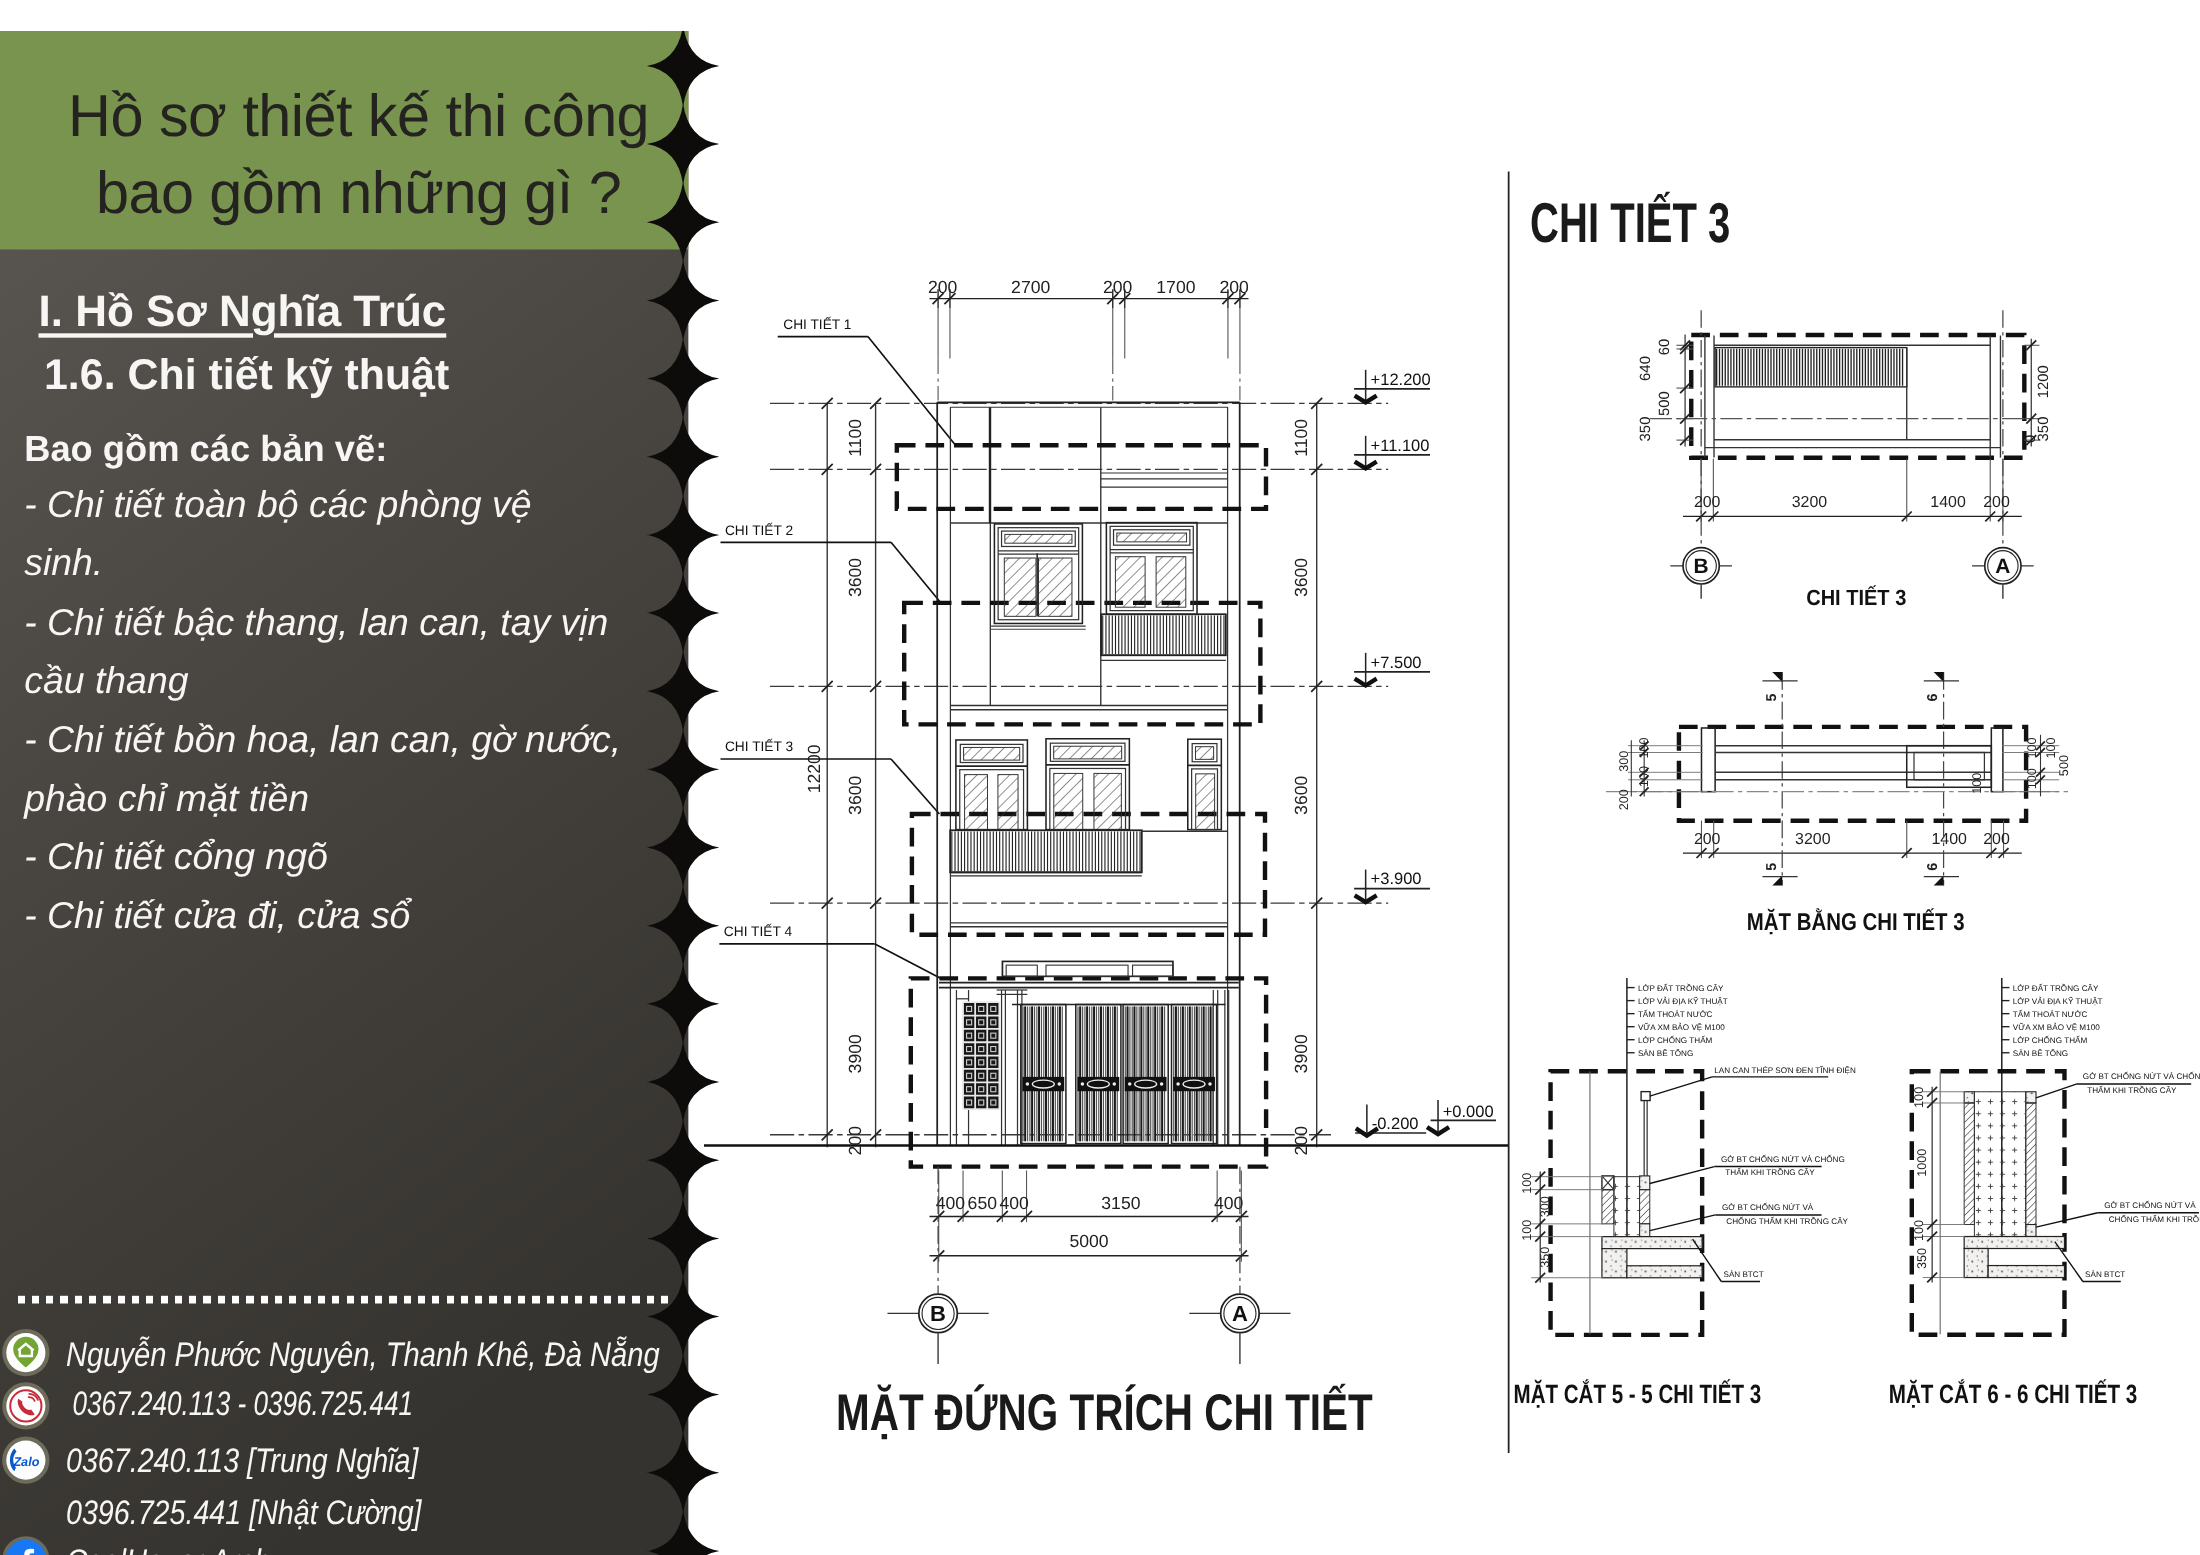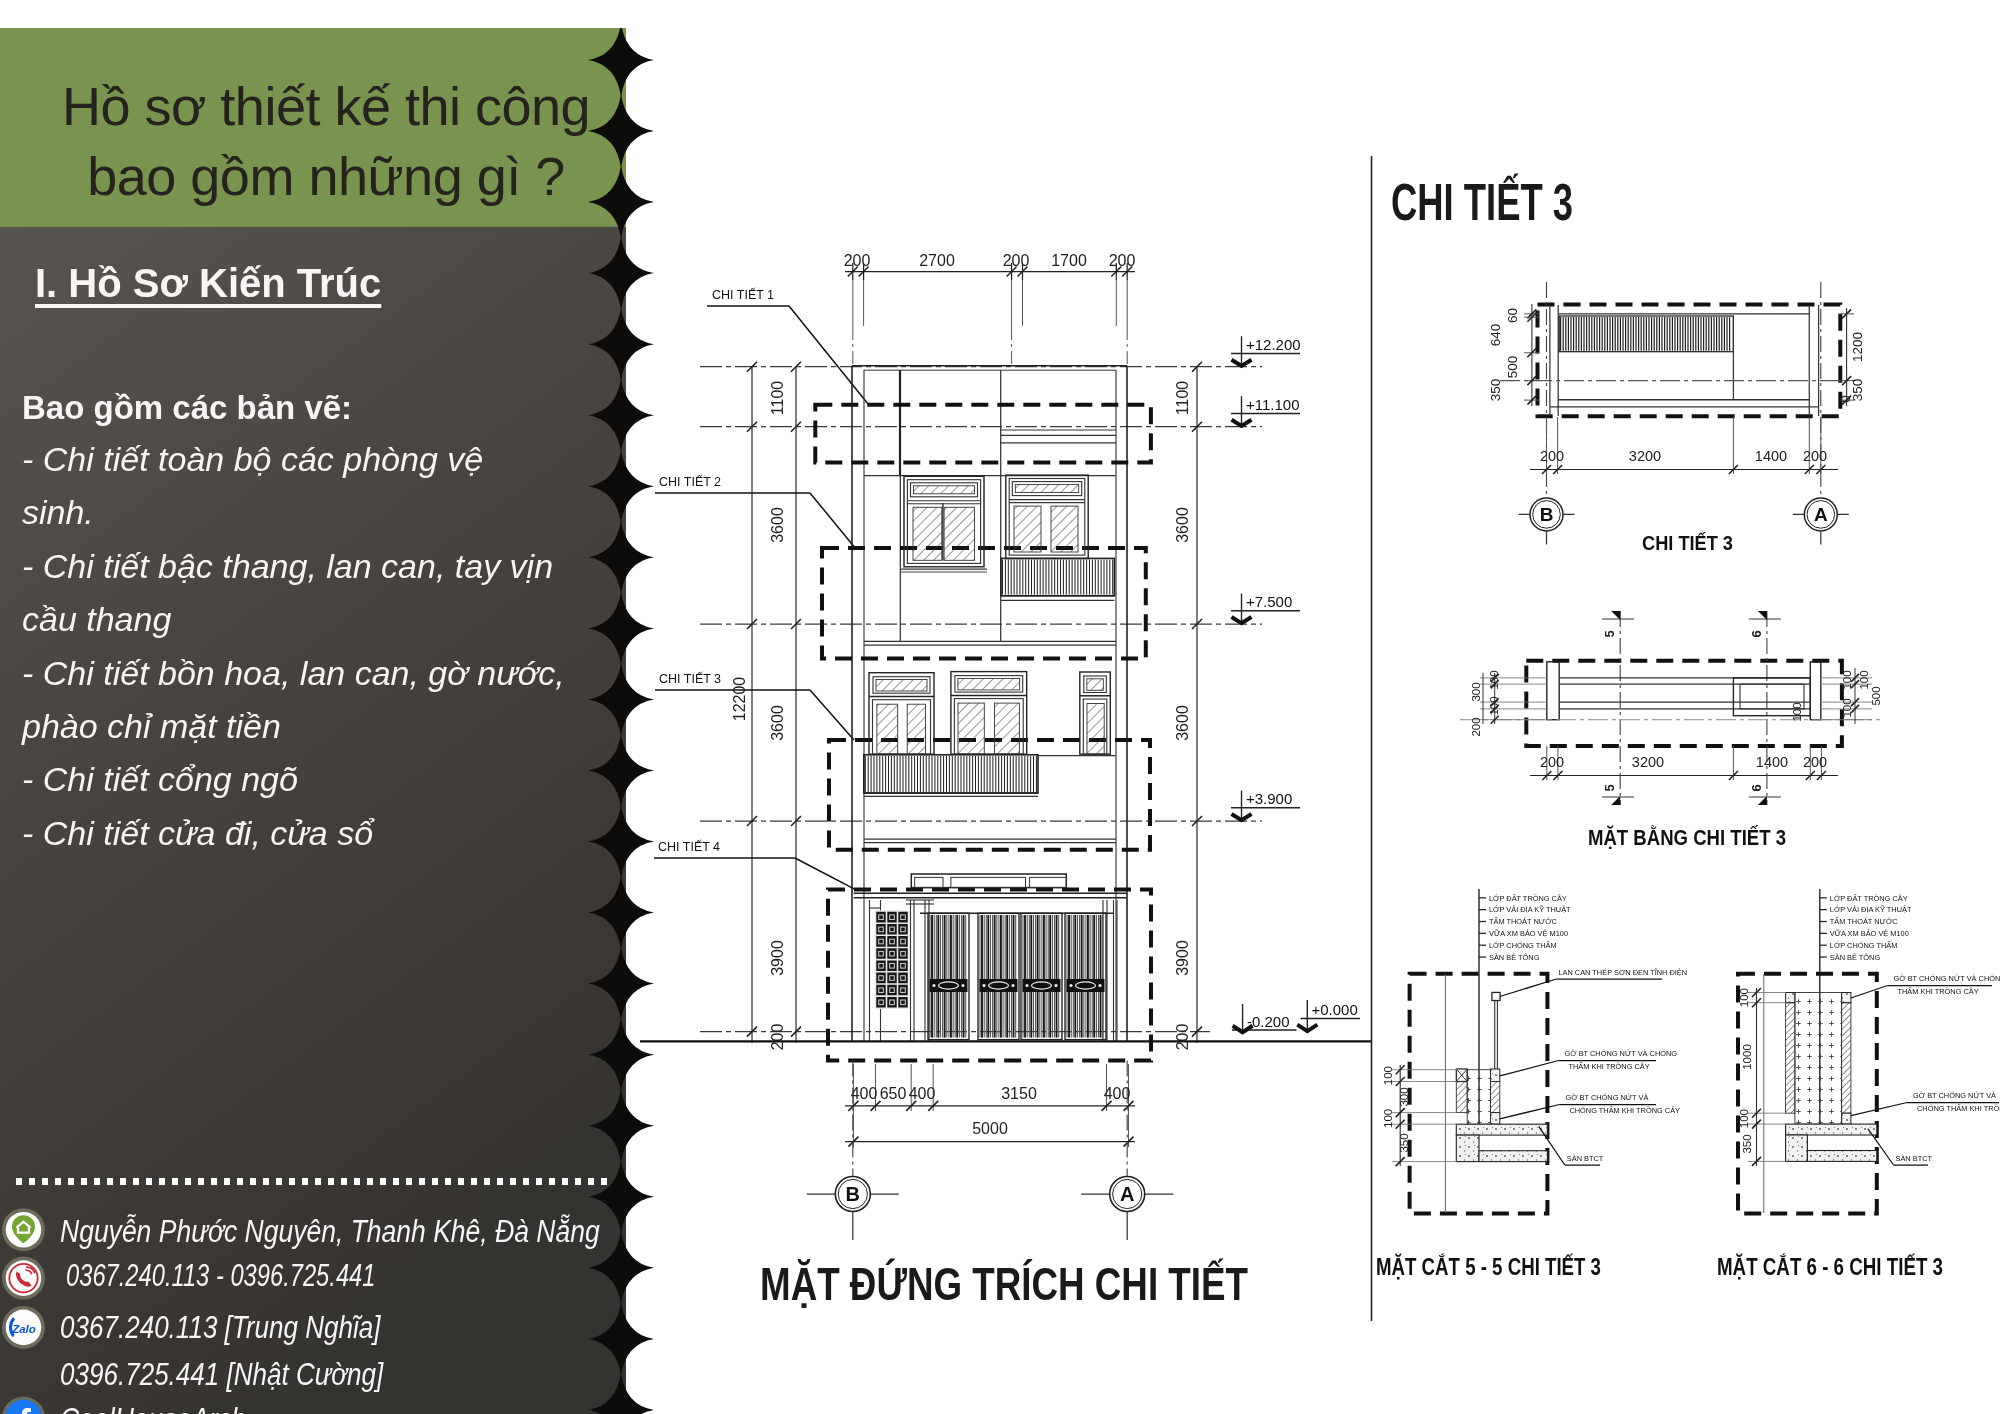--- a/index.html
+++ b/index.html
@@ -52,7 +52,7 @@
 
 <div class="abs" style="left:0;top:43px;width:652px;text-align:center;color:#24231f;font-size:54px;line-height:70px;letter-spacing:-0.5px;">Hồ sơ thiết kế thi công<br>bao gồm những gì ?</div>
 
-<div class="abs ptext" style="left:35px;top:233px;font-size:40px;font-weight:bold;text-decoration:underline;text-underline-offset:7px;">I. Hồ Sơ Kiến Trúc</div>
+<div class="abs ptext" style="left:35px;top:233px;font-size:40px;font-weight:bold;text-decoration:underline;text-underline-offset:7px;">I. Hồ Sơ Nghĩa Trúc</div>
 <div class="abs ptext" style="left:22px;top:405px;font-size:34px;font-style:italic;line-height:53.4px;white-space:nowrap;"> - Chi tiết toàn bộ các phòng vệ<br>sinh.<br> - Chi tiết bậc thang, lan can, tay vịn<br>cầu thang<br> - Chi tiết bồn hoa, lan can, gờ nước,<br>phào chỉ mặt tiền<br> - Chi tiết cổng ngõ<br> - Chi tiết cửa đi, cửa sổ</div>
 <div class="abs ptext" style="left:22px;top:361px;font-size:33px;font-weight:bold;">Bao gồm các bản vẽ:</div>
 

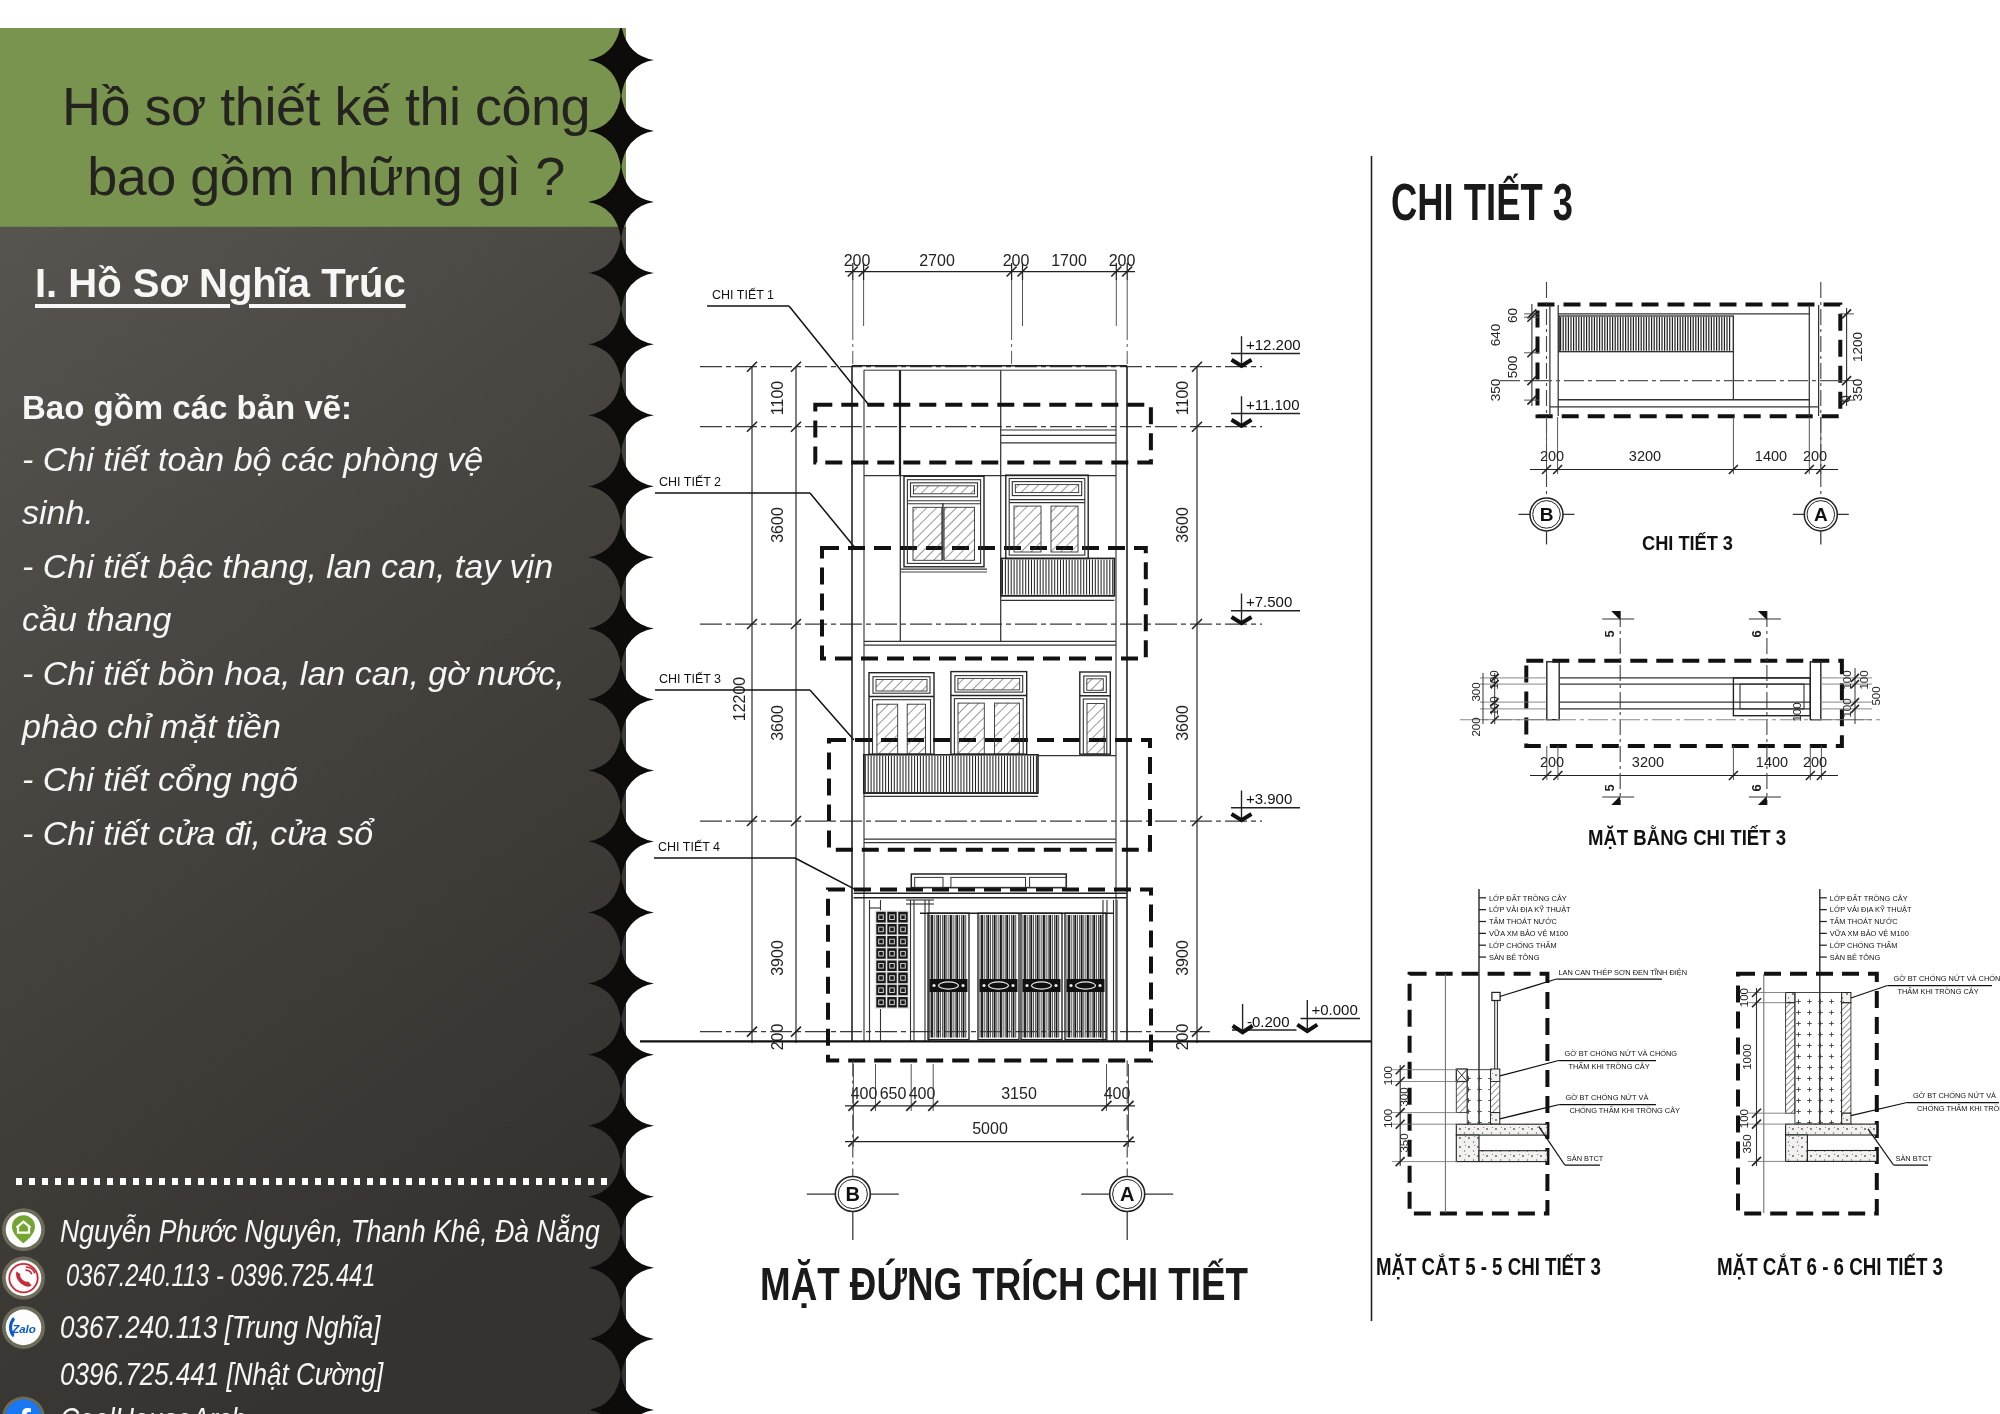--- a/index.html
+++ b/index.html
@@ -53,6 +53,7 @@
 <div class="abs" style="left:0;top:43px;width:652px;text-align:center;color:#24231f;font-size:54px;line-height:70px;letter-spacing:-0.5px;">Hồ sơ thiết kế thi công<br>bao gồm những gì ?</div>
 
 <div class="abs ptext" style="left:35px;top:233px;font-size:40px;font-weight:bold;text-decoration:underline;text-underline-offset:7px;">I. Hồ Sơ Nghĩa Trúc</div>
+<div class="abs ptext" style="left:40px;top:292px;font-size:39px;font-weight:bold;">1.6. Chi tiết kỹ thuật</div>
 <div class="abs ptext" style="left:22px;top:405px;font-size:34px;font-style:italic;line-height:53.4px;white-space:nowrap;"> - Chi tiết toàn bộ các phòng vệ<br>sinh.<br> - Chi tiết bậc thang, lan can, tay vịn<br>cầu thang<br> - Chi tiết bồn hoa, lan can, gờ nước,<br>phào chỉ mặt tiền<br> - Chi tiết cổng ngõ<br> - Chi tiết cửa đi, cửa sổ</div>
 <div class="abs ptext" style="left:22px;top:361px;font-size:33px;font-weight:bold;">Bao gồm các bản vẽ:</div>
 

